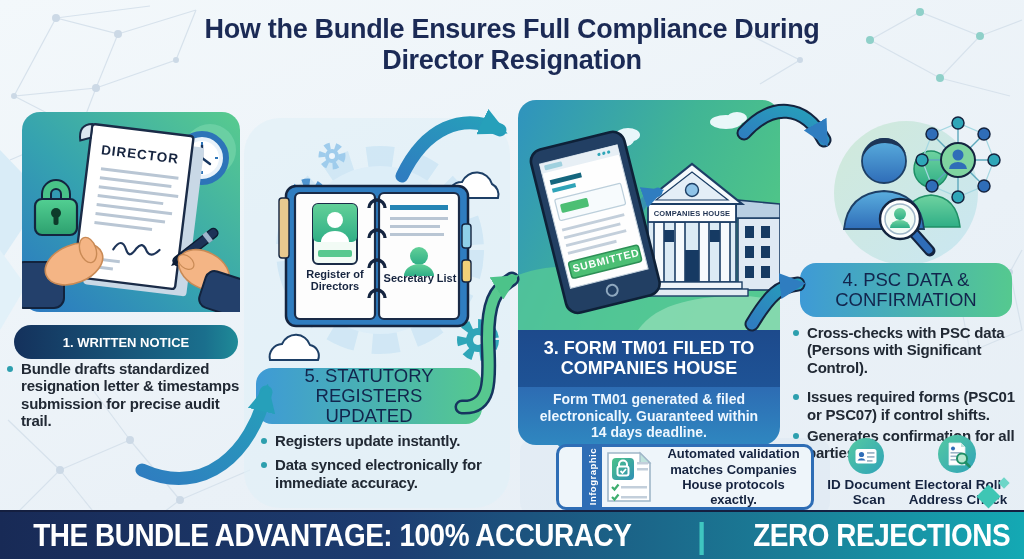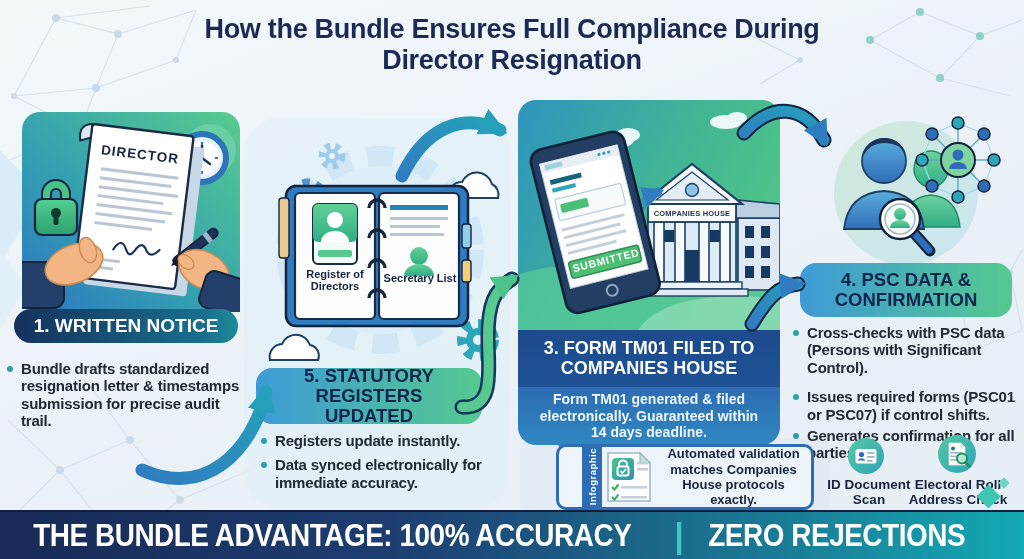--- a/index.html
+++ b/index.html
@@ -20,7 +20,7 @@
     color:#ffffff;font-weight:bold;border-radius:18px;text-align:center;}
   .pill-light{position:absolute;z-index:4;display:flex;align-items:center;justify-content:center;
     background:linear-gradient(90deg,#3e9ad6 0%,#55c98f 100%);
-    color:#12254d;font-weight:bold;border-radius:16px;text-align:center;line-height:1.08;}
+    color:#12254d;font-weight:normal;border-radius:16px;text-align:center;line-height:1.08;}
 
   .bullets{position:absolute;z-index:4;margin:0;padding:0;list-style:none;}
   .bullets li{position:relative;padding-left:15px;font-size:15px;font-weight:600;color:#212934;

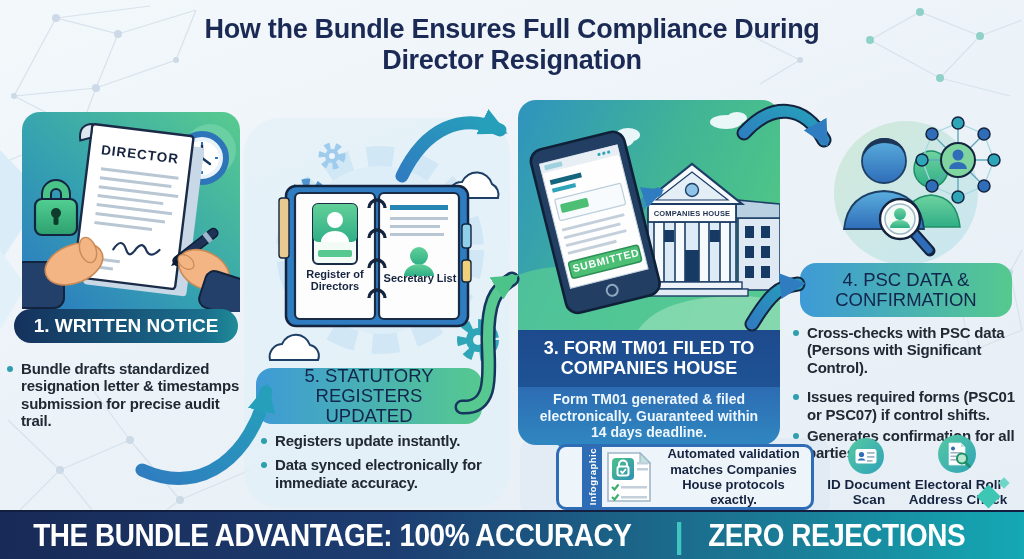--- a/index.html
+++ b/index.html
@@ -409,7 +409,7 @@
     <path d="M752 324 C770 294 780 286 798 284" fill="none" stroke="url(#agBlue)" stroke-width="11" stroke-linecap="round" marker-end="url(#mBlue)"></path>
   </svg>
 
-  <div class="pill-dark" style="left:14px;top:309px;width:224px;height:34px;font-size:19px;">1. WRITTEN NOTICE</div>
+  <div class="pill-dark" style="left:14px;top:325px;width:224px;height:34px;font-size:13px;">1. WRITTEN NOTICE</div>
   <ul class="bullets" style="left:6px;top:360px;width:238px;">
     <li>Bundle drafts standardized resignation letter &amp; timestamps submission for precise audit trail.</li>
   </ul>

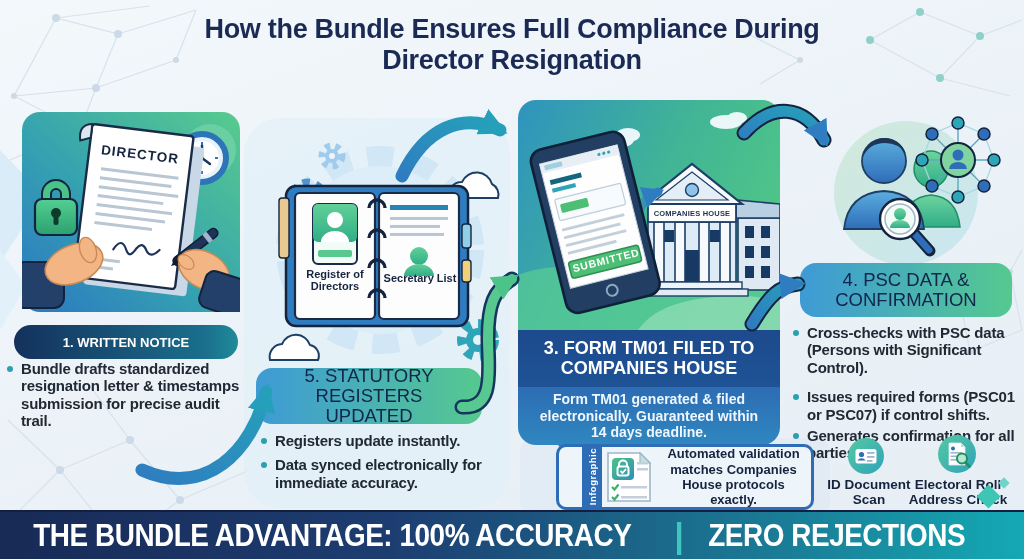--- a/index.html
+++ b/index.html
@@ -56,7 +56,7 @@
 
   .footer{position:absolute;left:0;bottom:0;width:1024px;height:49px;z-index:10;
     background:linear-gradient(90deg,#182a56 0%,#1d3d71 38%,#1a7f98 78%,#14a9b4 100%);
-    border-top:2px solid #141f40;display:flex;align-items:center;justify-content:flex-start;}
+    border-top:2px solid #141f40;display:flex;align-items:center;justify-content:space-between;}
   .footer .ftext{color:#ffffff;font-weight:bold;font-size:31px;letter-spacing:-.5px;
     transform:scaleX(.9);white-space:nowrap;}
   .footer .fdiv{color:#3fc6c0;font-weight:bold;font-size:33px;margin:0 10px;transform:scaleY(1.05);}

